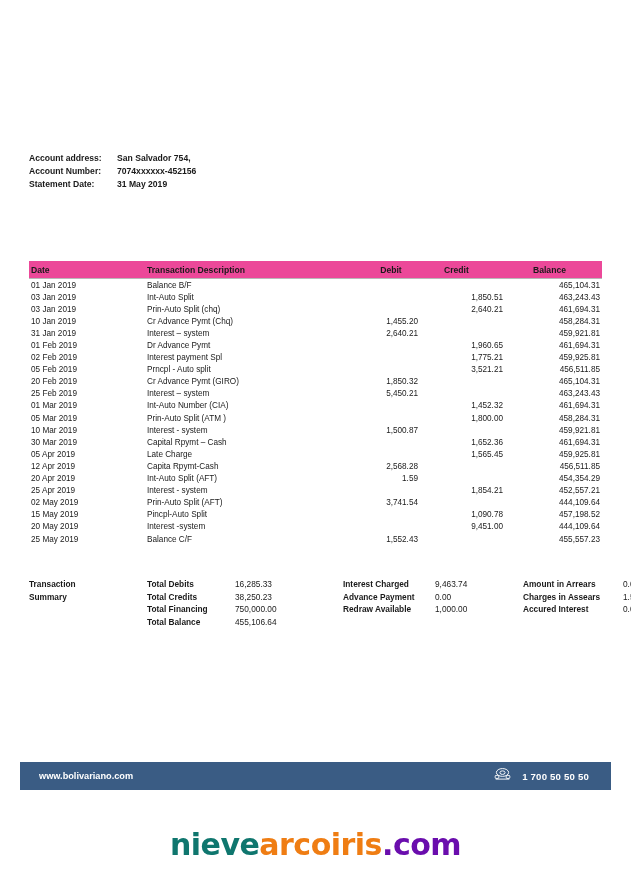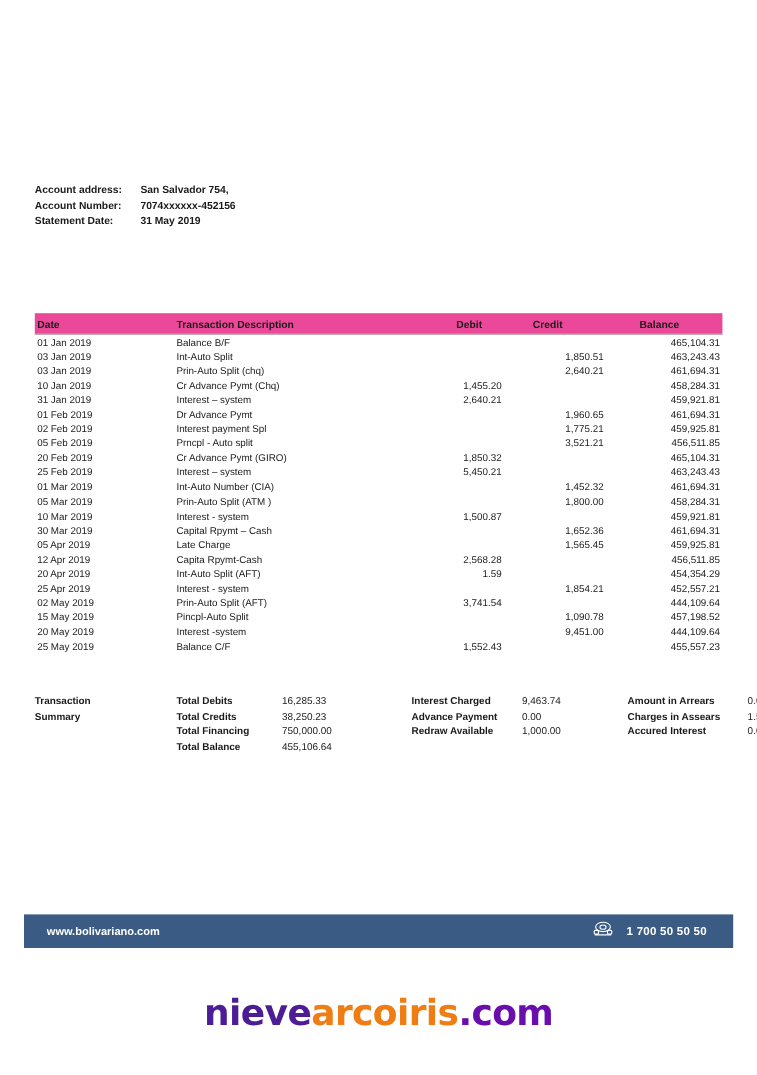--- a/index.html
+++ b/index.html
@@ -181,7 +181,7 @@
     line-height: 34px;
     white-space: nowrap;
   }
-  .wm-a { color: #4c1d95; }
+  .wm-a { color: #0f766e; }
   .wm-b { color: #ef7d13; }
   .wm-c { color: #6a0dad; }
 </style>

